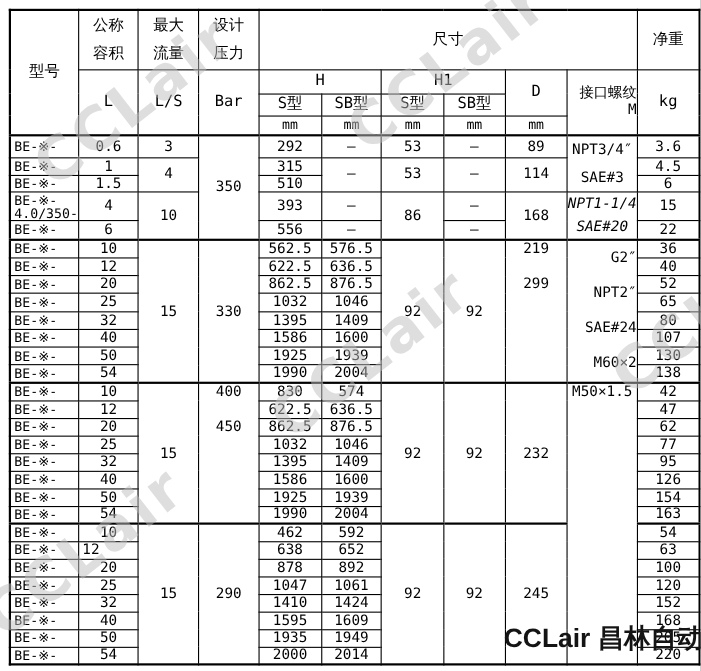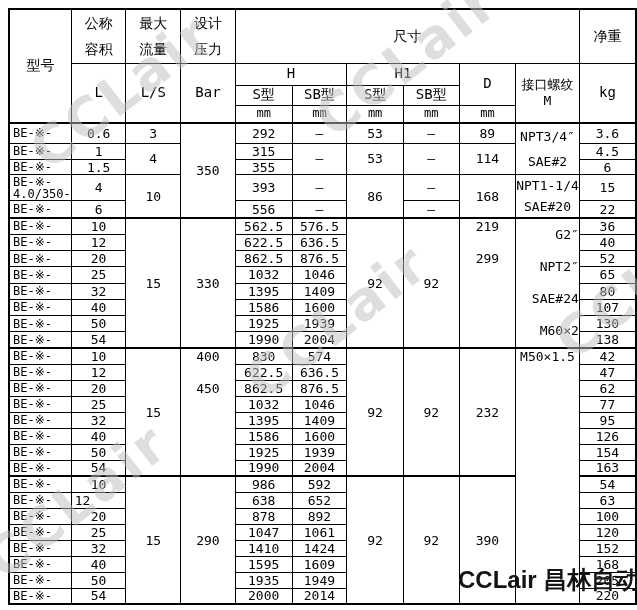--- a/index.html
+++ b/index.html
@@ -12,7 +12,7 @@
   thead th{font-weight:normal;font-size:14px;line-height:1.1;}
   tr.h1{height:54px;} tr.h2{height:22px;} tr.h3{height:20px;} tr.h4{height:18px;}
   tr.h1 th div{line-height:26px;}
-  th.thread-h{font-size:13px;} th.thread-h div{line-height:16px;}
+  th.thread-h{font-size:13px;text-align:right;} th.thread-h div{line-height:16px;}
   th.mm{font-size:12px;margin-left:40px;}
   .ul{}
   tbody tr{height:16px;}

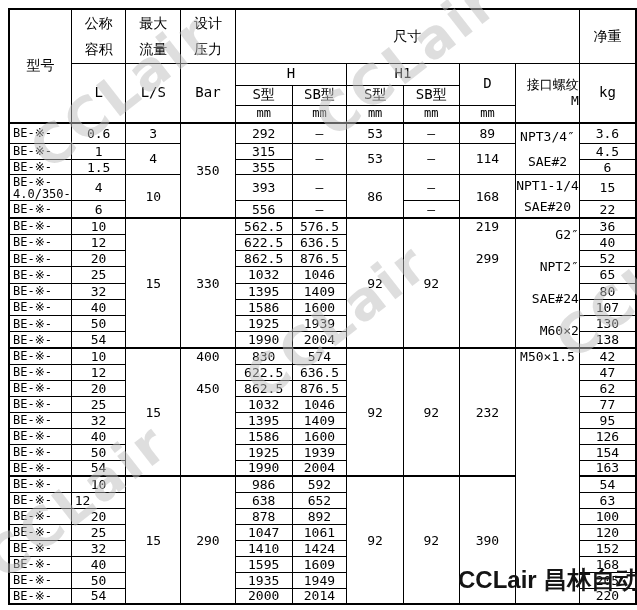--- a/index.html
+++ b/index.html
@@ -126,7 +126,7 @@
         <tr style="height: 15px;">
           <td class="model">BE-※-</td>
           <td>1.5</td>
-          <td>355</td>
+          <td>510</td>
           <td>6</td>
         </tr>
         <tr style="height: 26px;">

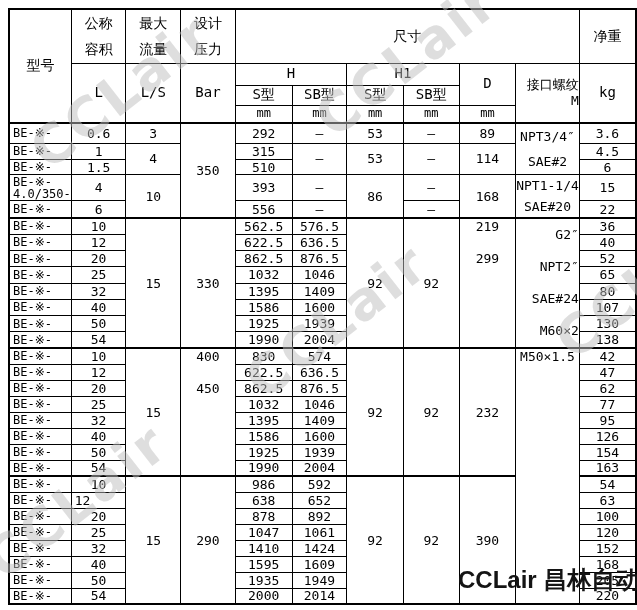--- a/index.html
+++ b/index.html
@@ -108,7 +108,7 @@
           <td>89</td>
           <td rowspan="3" class="lhA">
             <div>NPT3/4″</div>
-            <div>SAE#2</div>
+            <div>SAE#3</div>
           </td>
           <td>3.6</td>
         </tr>

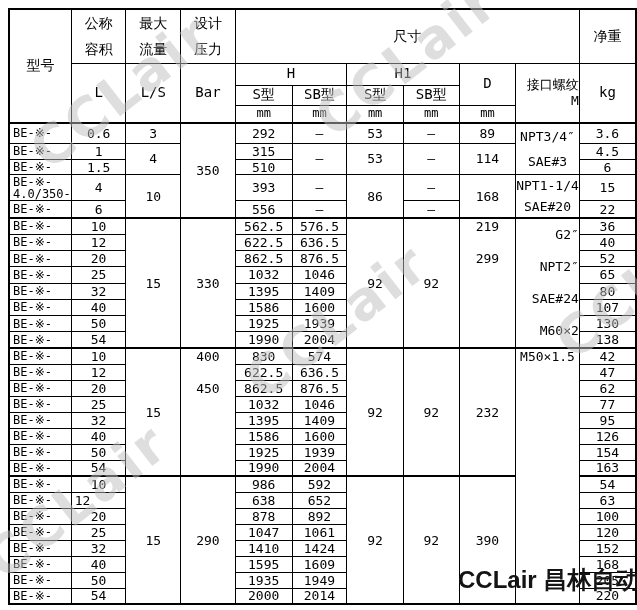--- a/index.html
+++ b/index.html
@@ -21,7 +21,7 @@
   td.al{text-align:left;padding-left:3px;}
   td.vtop{vertical-align:top;}
   .lh1 div{line-height:16px;} .lh2 div{line-height:32px;text-align:right;}
-  .lhA div{line-height:25px;} .lhB div{line-height:21px;}
+  .lhA div{line-height:25px;} .lhB div{line-height:21px;font-style:italic;}
   tbody tr:first-child td{border-top:2px solid #000;}
   tr.bs td{border-top:2px solid #000;}
   .wm{position:absolute;z-index:2;color:#bfbfbf;opacity:.5;pointer-events:none;

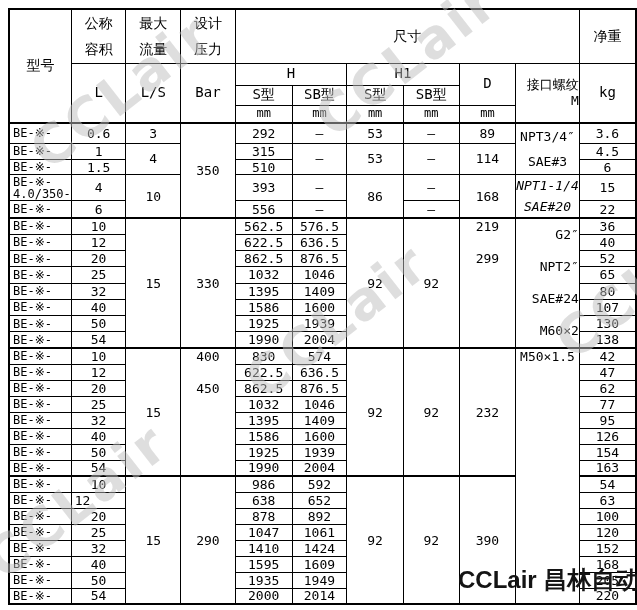--- a/index.html
+++ b/index.html
@@ -299,7 +299,7 @@
           <td>10</td>
           <td rowspan="8">15</td>
           <td rowspan="8">290</td>
-          <td>986</td>
+          <td>462</td>
           <td>592</td>
           <td rowspan="8">92</td>
           <td rowspan="8">92</td>

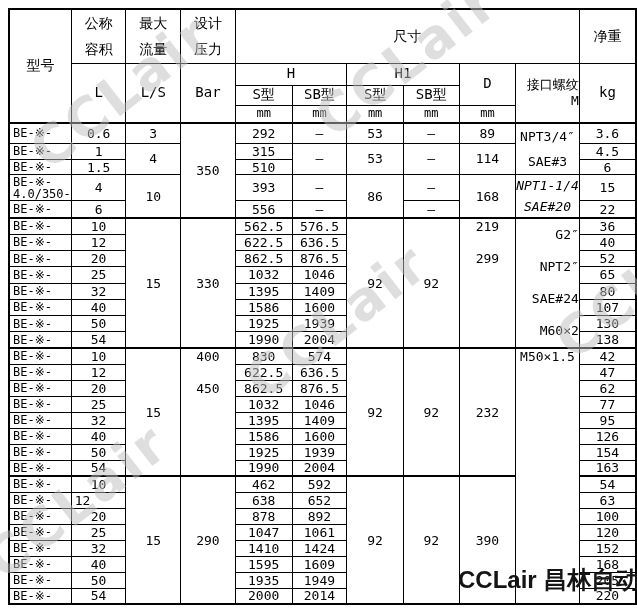--- a/index.html
+++ b/index.html
@@ -303,7 +303,7 @@
           <td>592</td>
           <td rowspan="8">92</td>
           <td rowspan="8">92</td>
-          <td rowspan="8">390</td>
+          <td rowspan="8">245</td>
           <td>54</td>
         </tr>
         <tr>

